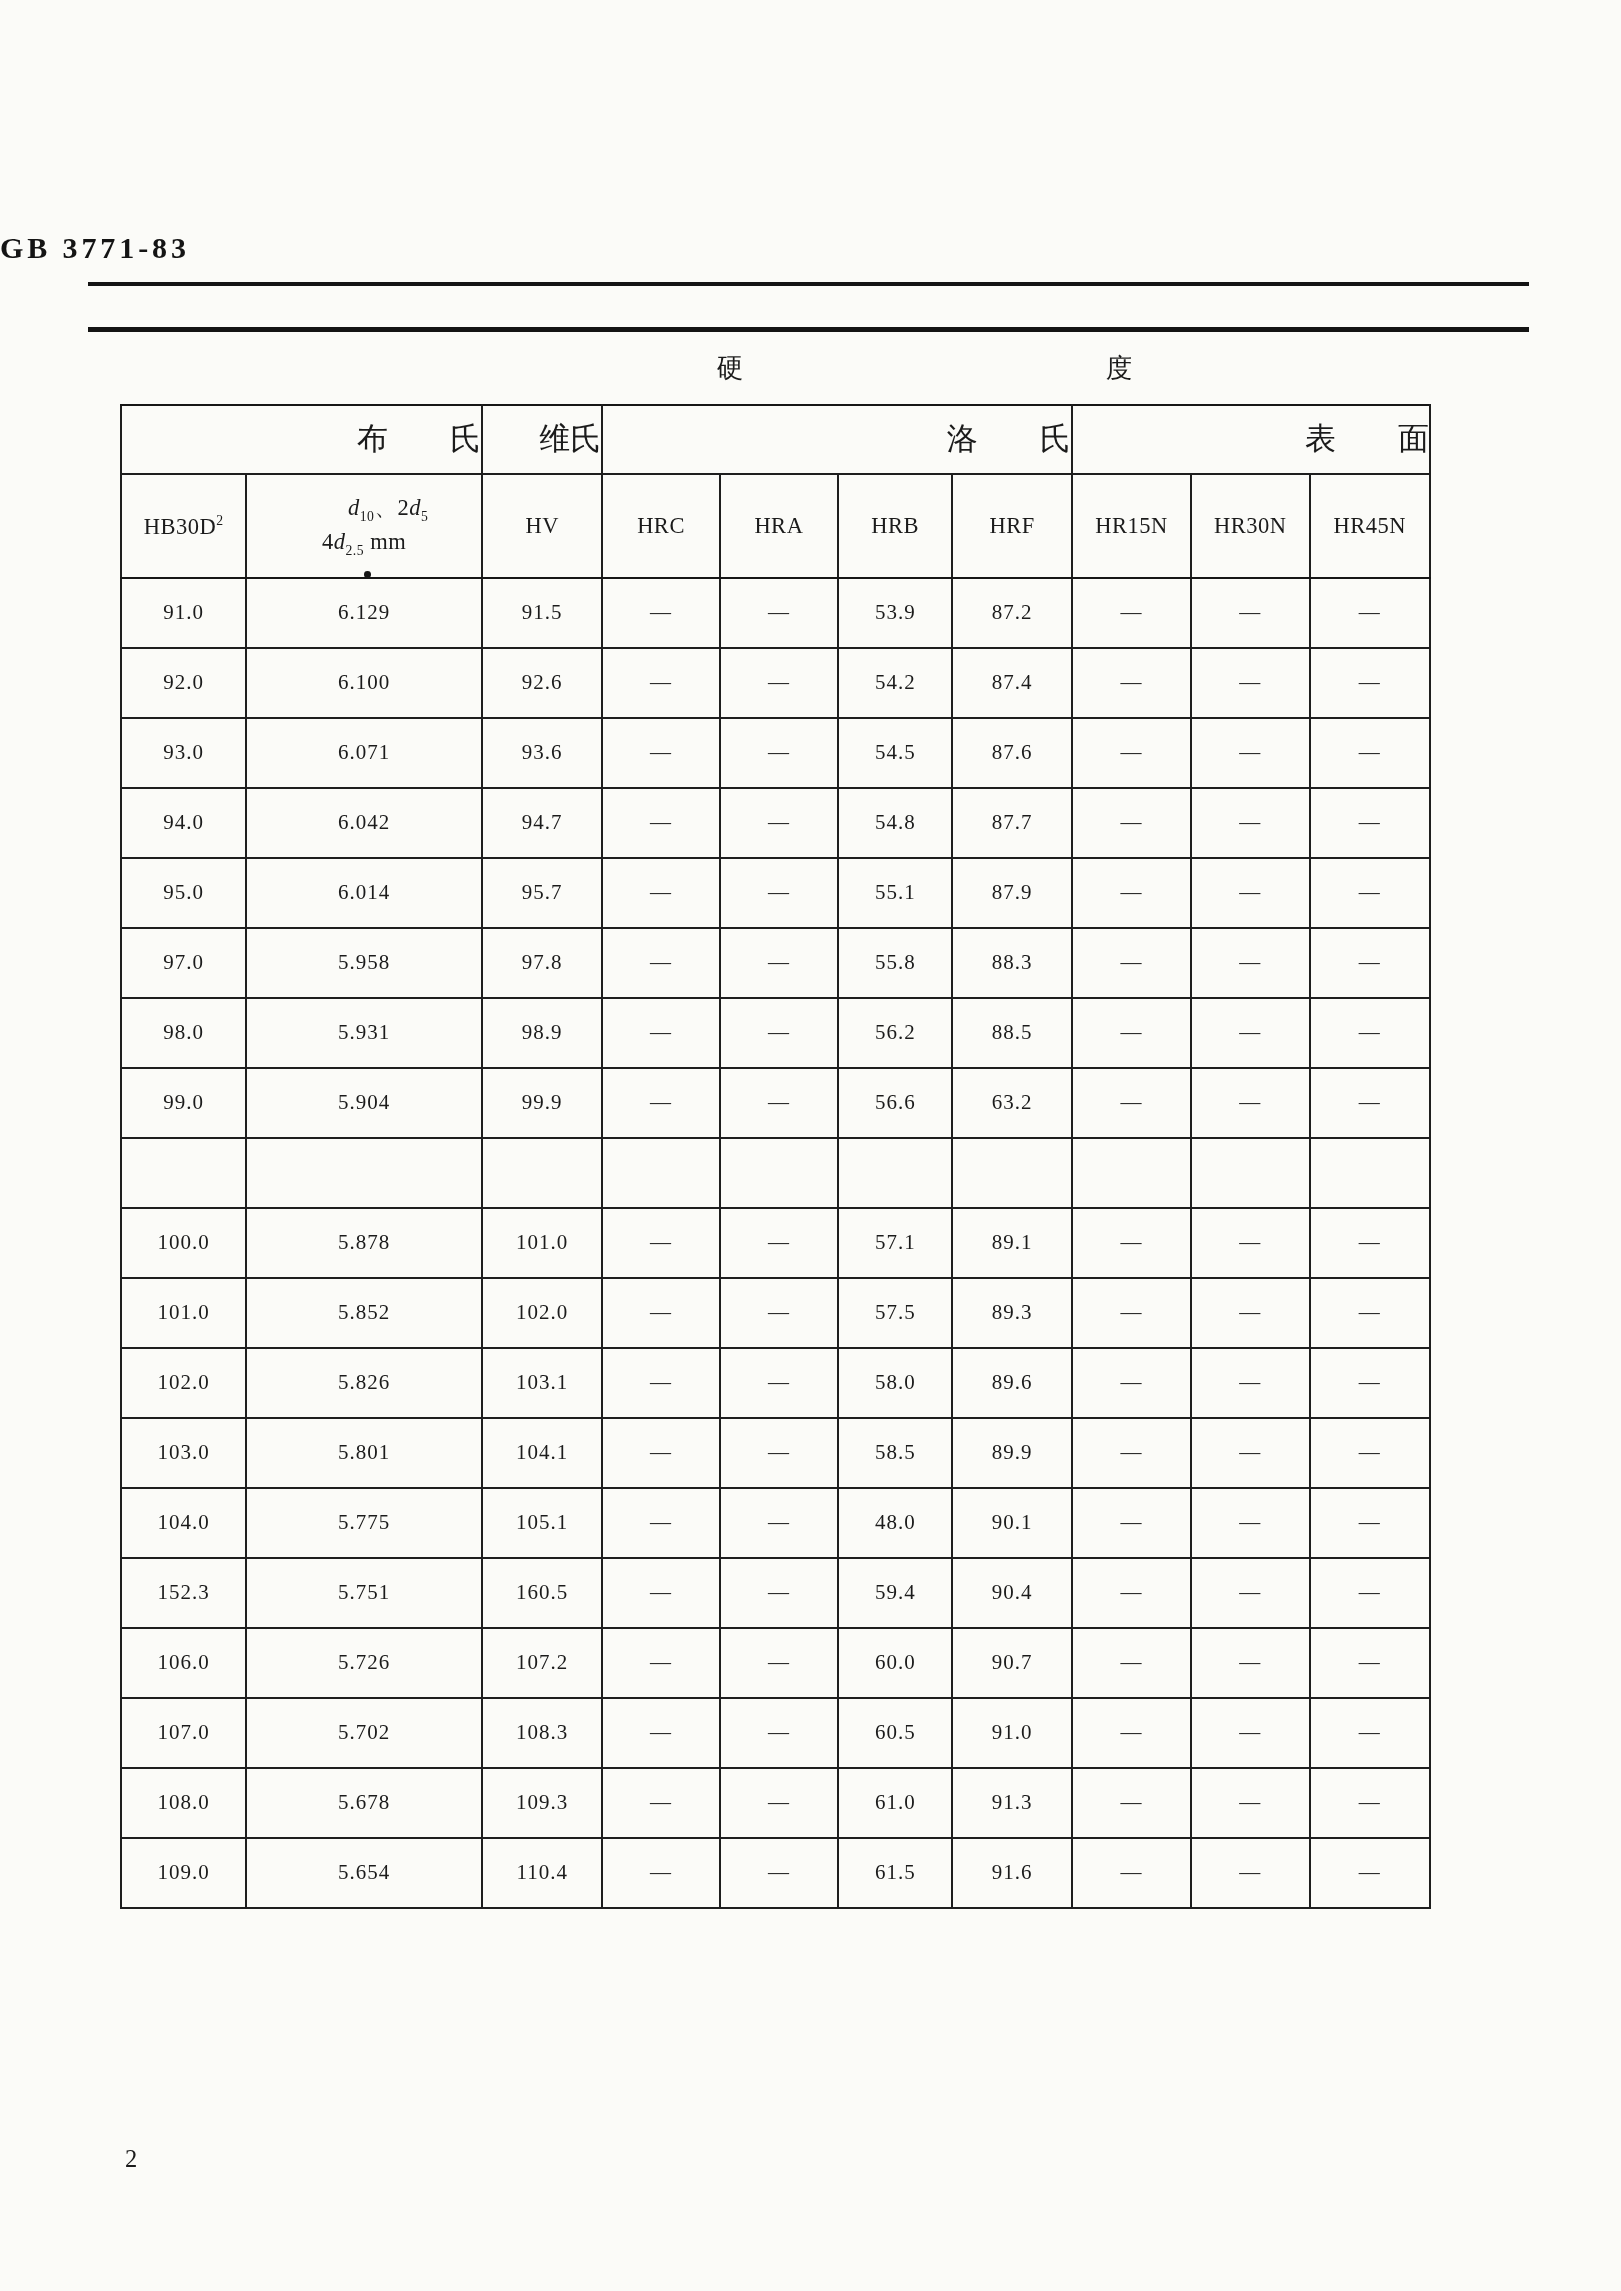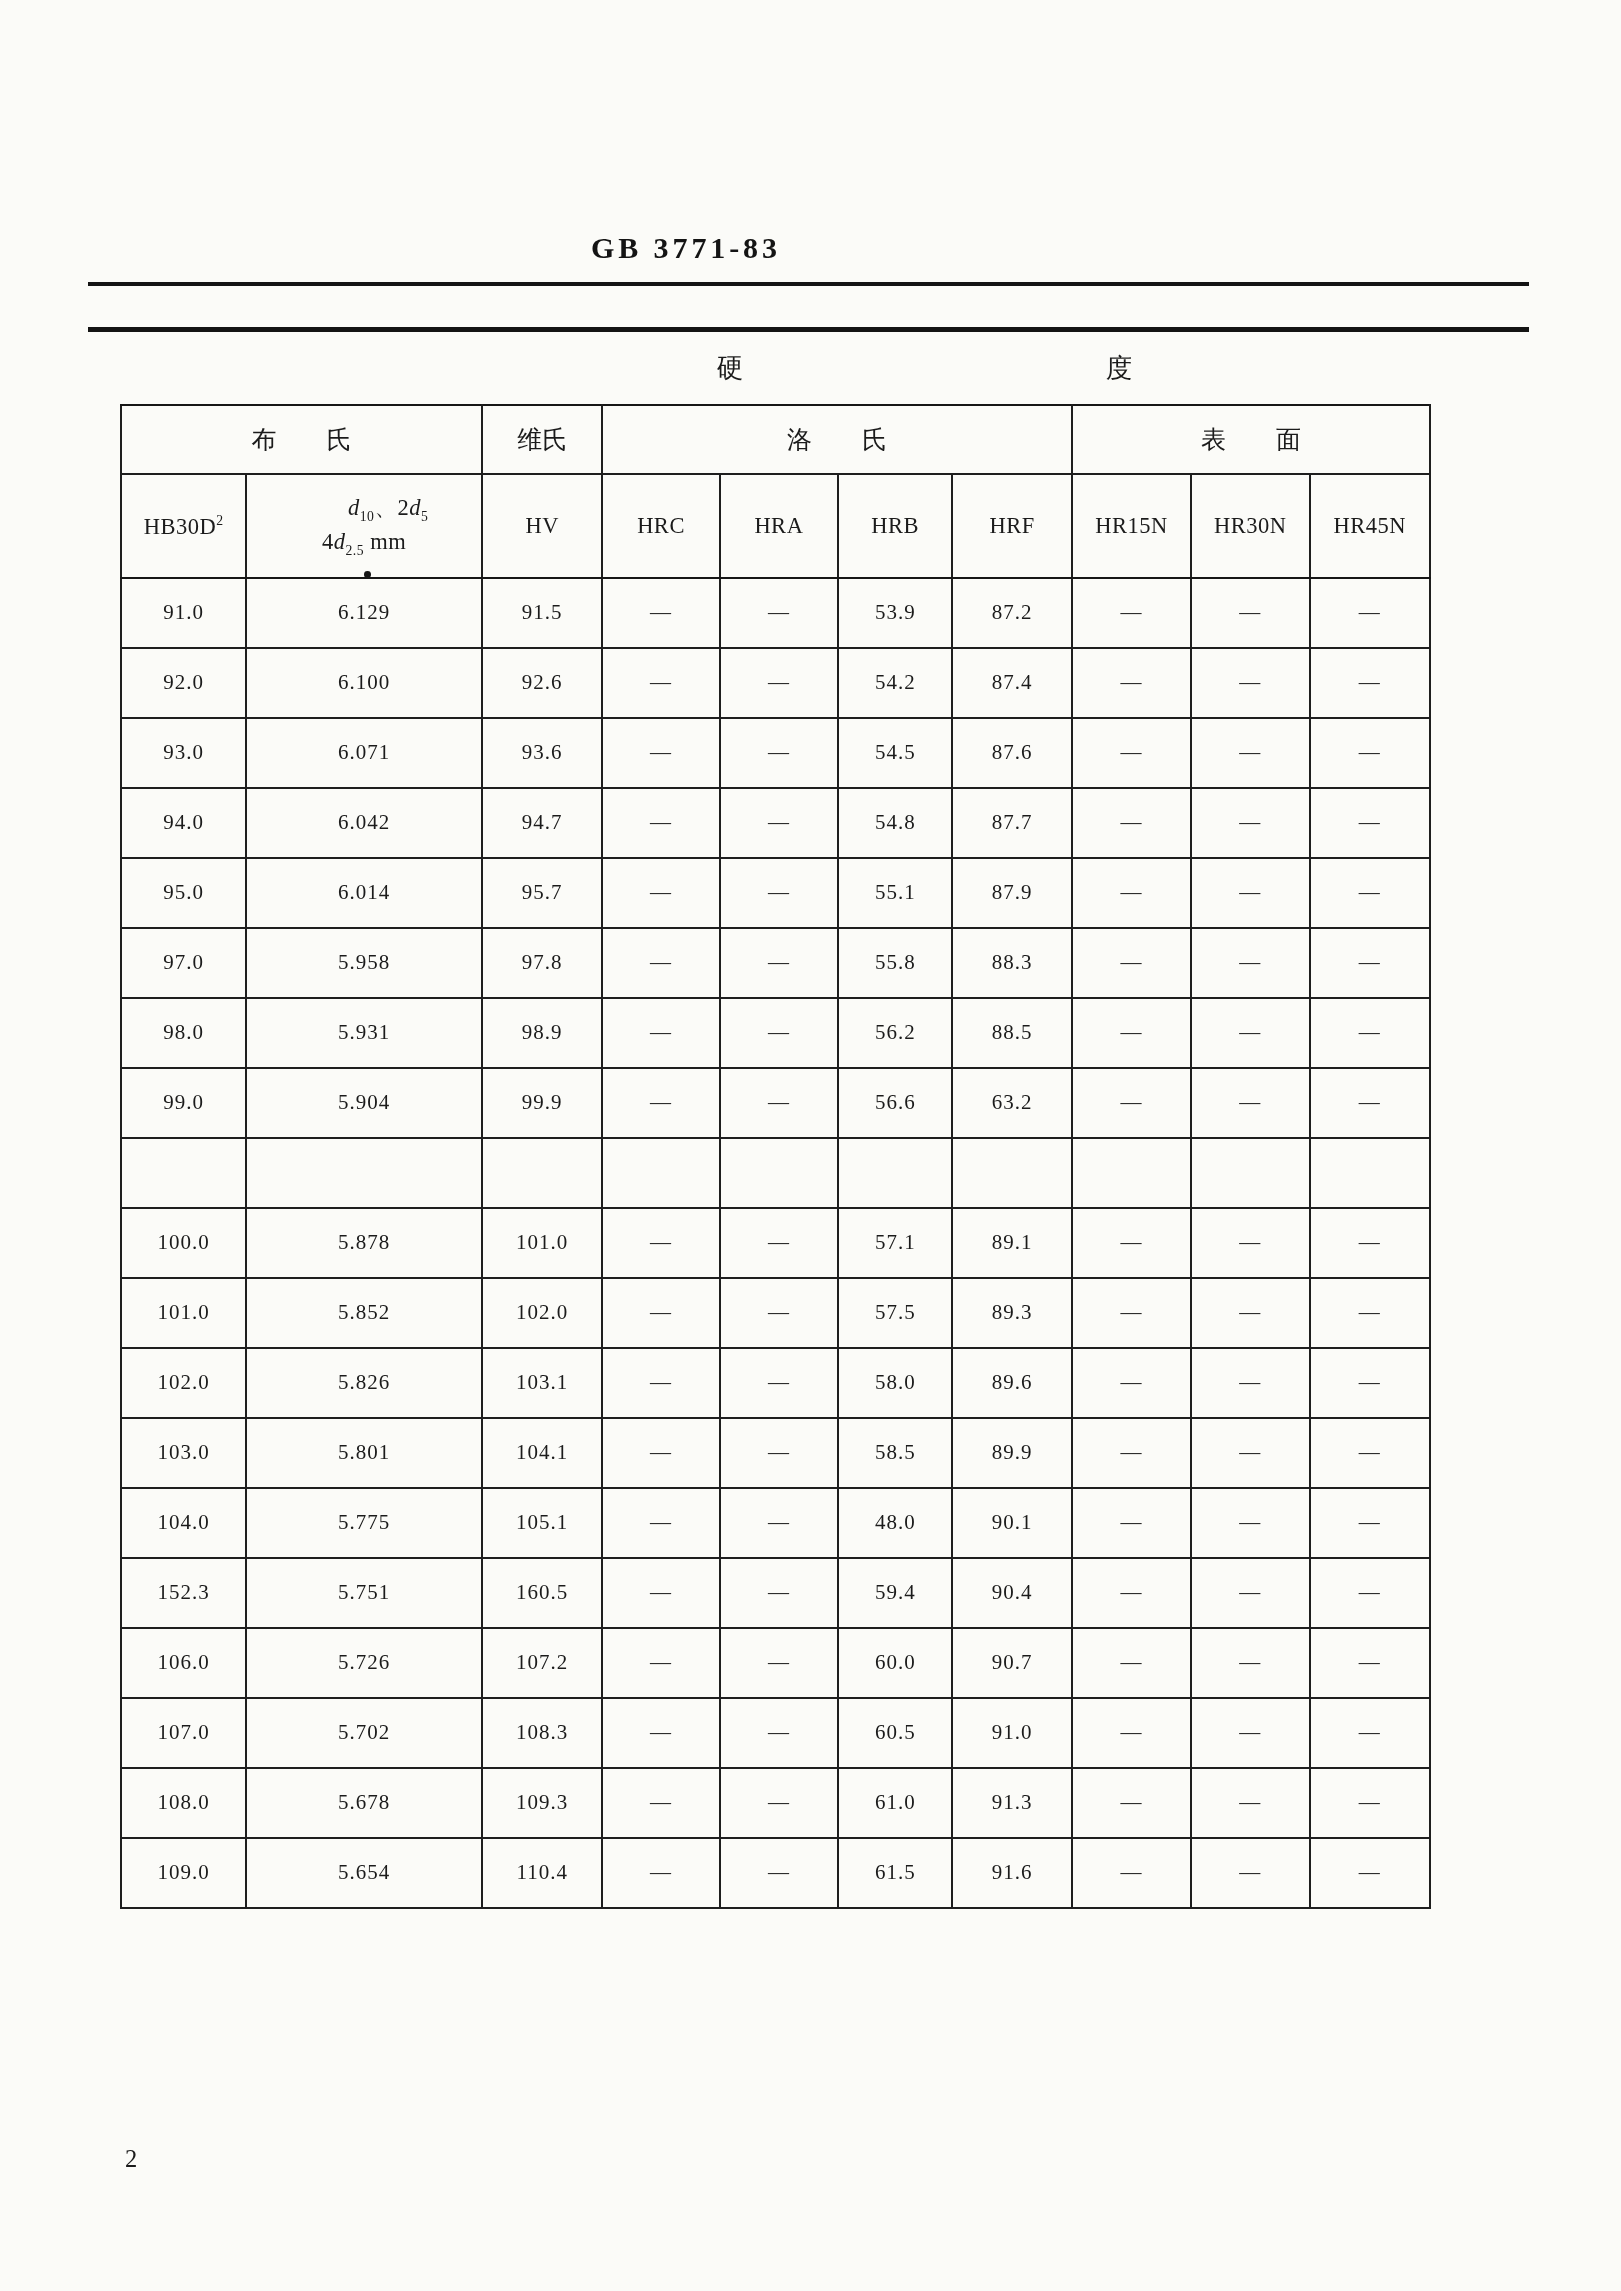--- a/index.html
+++ b/index.html
@@ -13,7 +13,6 @@
   }
   .page-title{
     position:absolute;top:231px;left:0;width:1372px;
-    text-align:center;
     font-size:30px;font-weight:bold;letter-spacing:3.9px;
     color:#141414;
   }

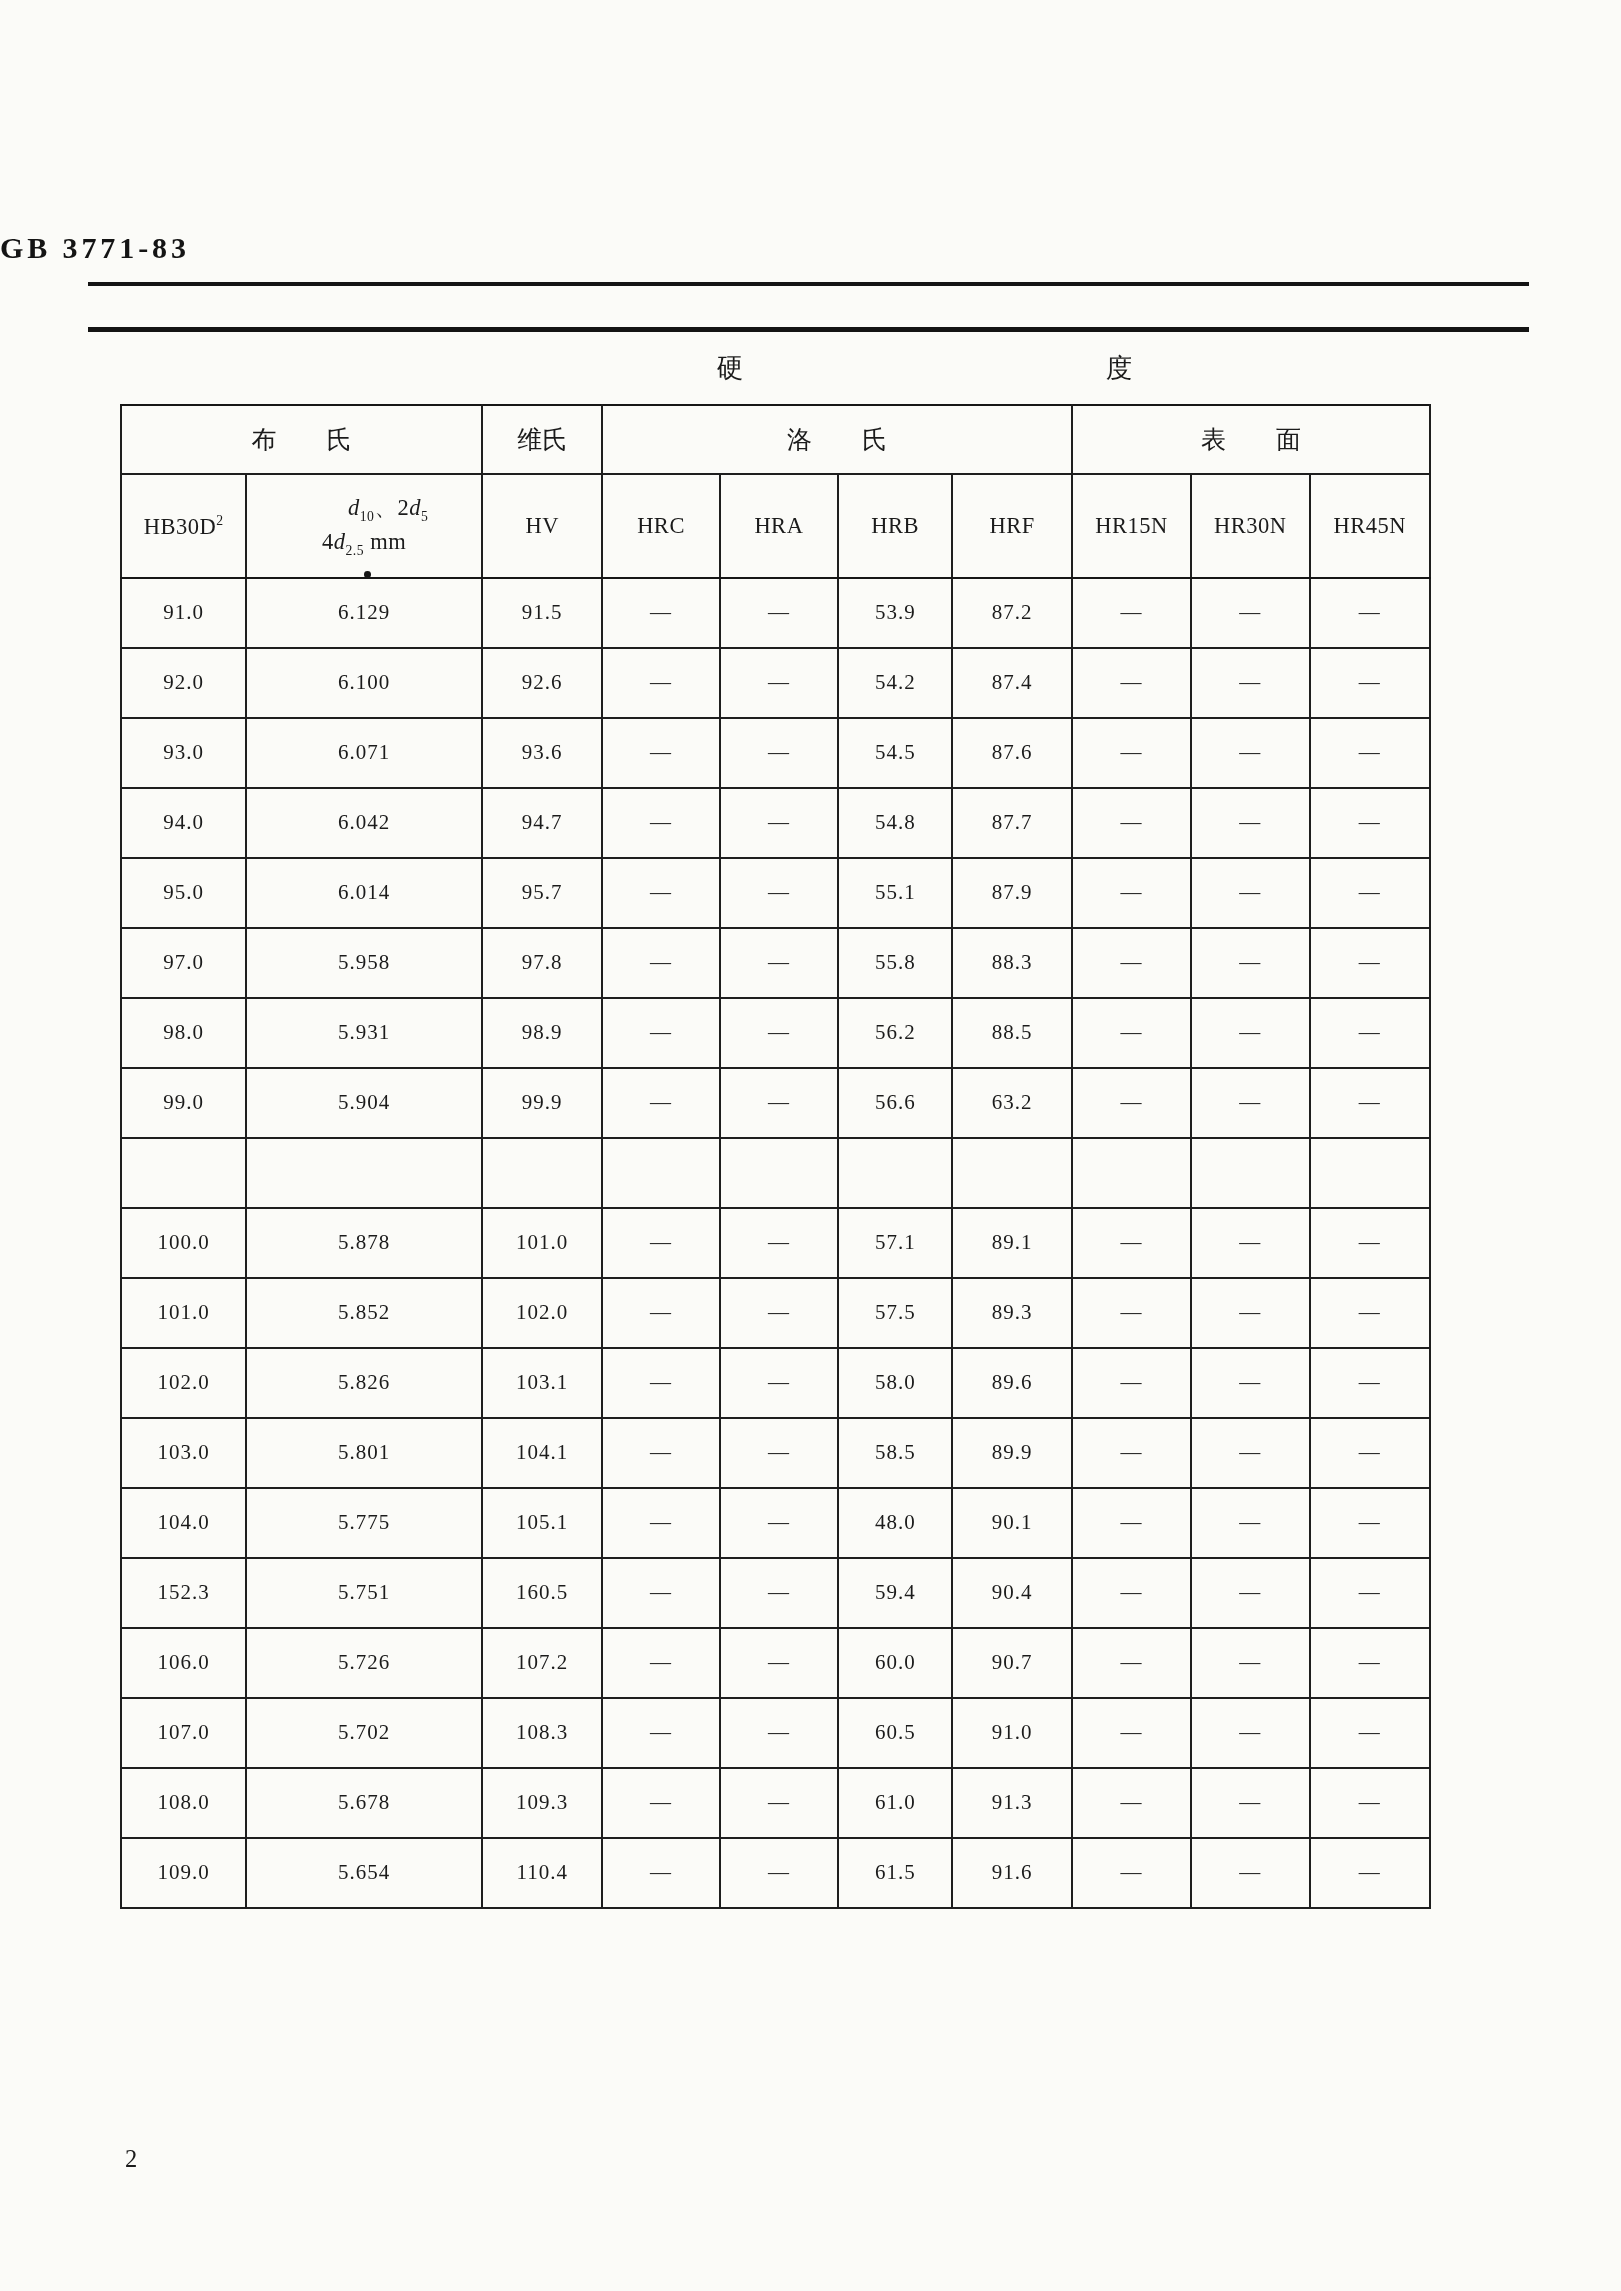--- a/index.html
+++ b/index.html
@@ -48,10 +48,11 @@
     overflow:hidden;
   }
   tr.group-row td{
-    height:67px;font-size:25px;letter-spacing:0;
+    height:67px;font-size:31px;letter-spacing:0;
     border-top:2.9px solid #161616;
     border-bottom:2px solid #1e1e1e;
     white-space:pre;
+    text-align:right;
   }
   tr.colhdr-row td{
     height:102px;font-size:22.5px;letter-spacing:0.5px;

